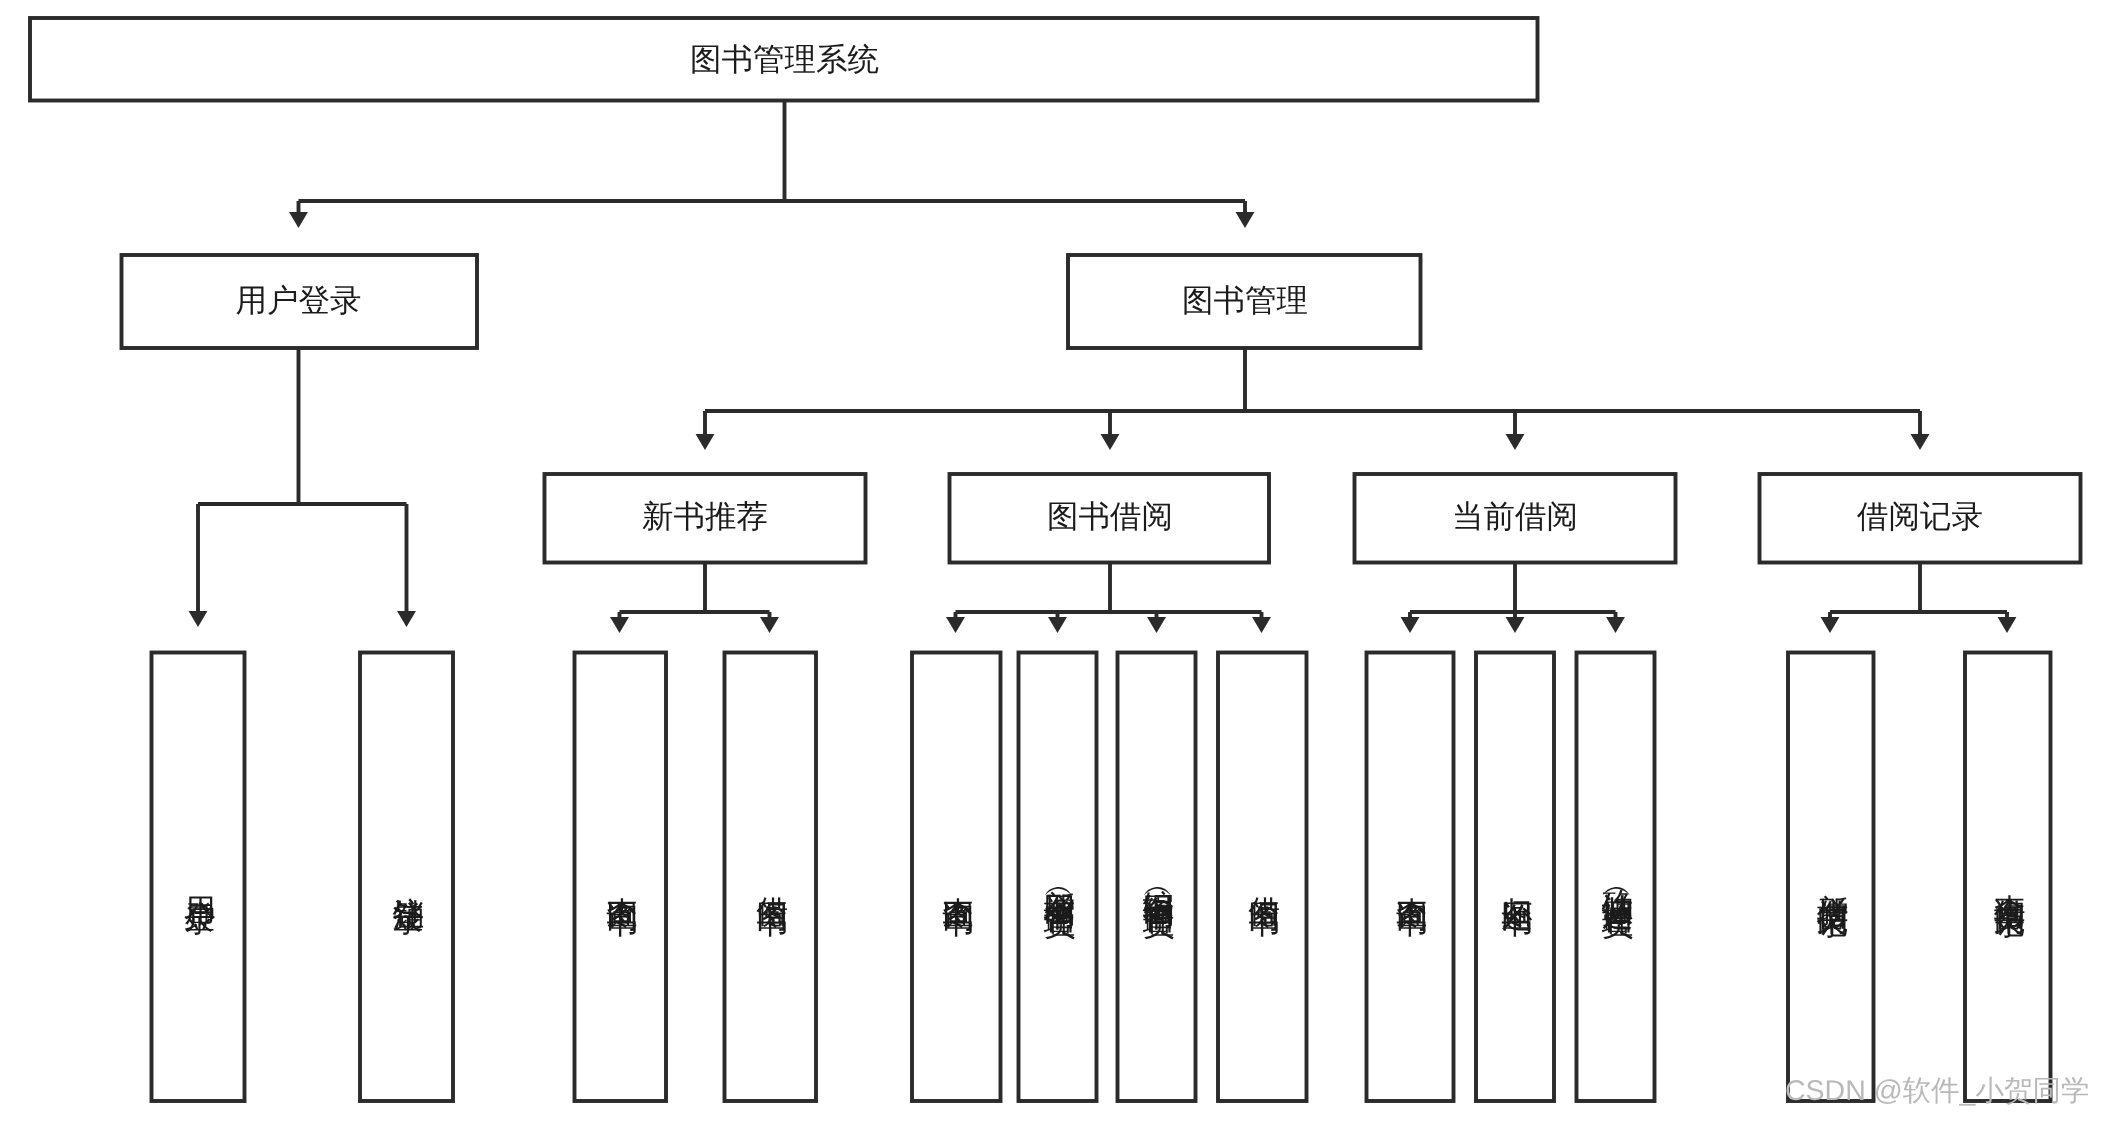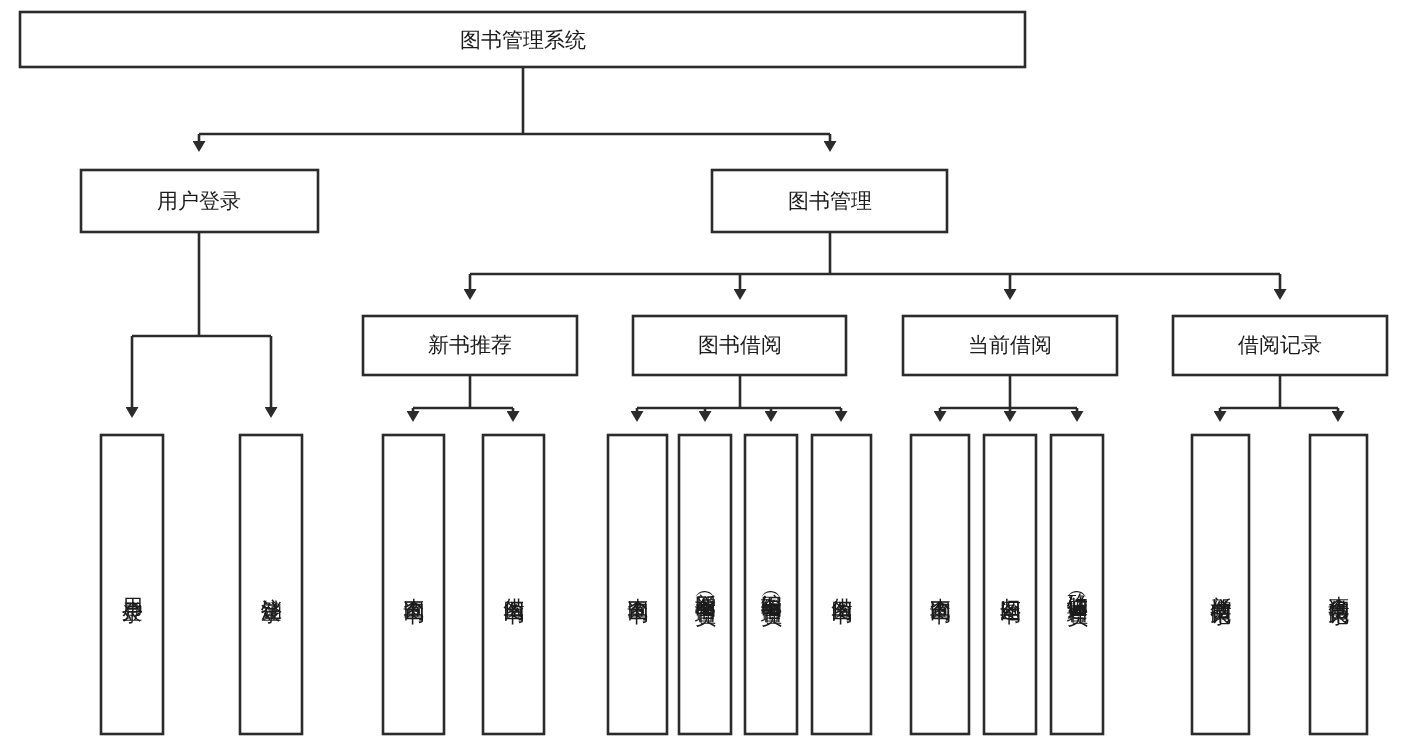--- a/index.html
+++ b/index.html
@@ -178,6 +178,7 @@
   <div class="node-label-v" style="left:1192px; top:435px; width:57px; height:299px;">新增借阅记录</div>
   <div class="node-label-v" style="left:1310px; top:435px; width:57px; height:299px;">查询借阅记录</div>
 
+  <div class="watermark" style="left:1190px; top:714px;">CSDN @软件_小贺同学</div>
 
 </div>
 

